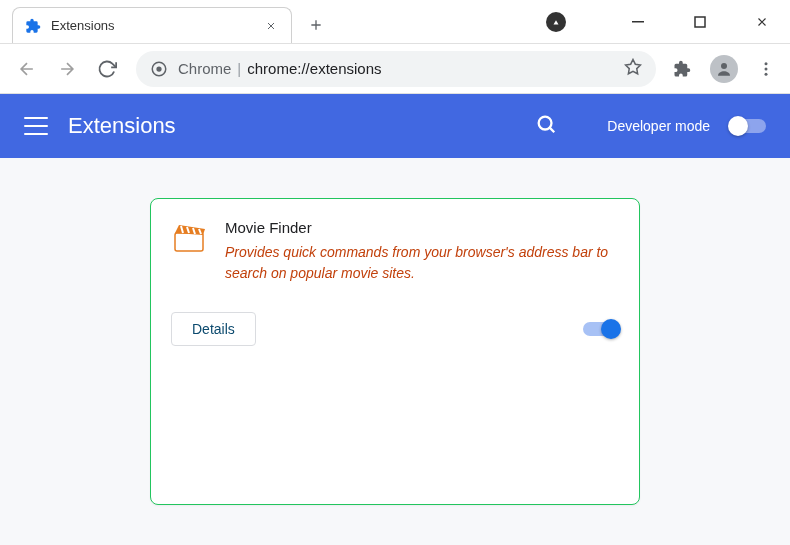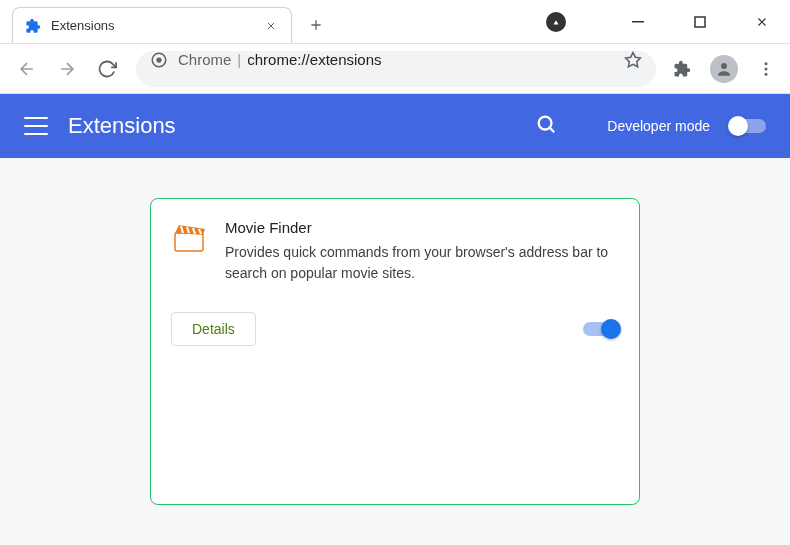--- a/index.html
+++ b/index.html
@@ -21,7 +21,7 @@
     .toolbar { height: 50px; background: #fff; display: flex; align-items: center; padding: 0 10px; gap: 6px; border-bottom: 1px solid #e0e0e0; }
     .nav-btn { width: 34px; height: 34px; display: flex; align-items: center; justify-content: center; color: #9e9e9e; cursor: pointer; border-radius: 50%; }
     .nav-btn.enabled { color: #5f6368; }
-    .omnibox { flex: 1; height: 36px; background: #f1f3f4; border-radius: 18px; display: flex; padding: 0 14px; gap: 10px; margin: 0 6px; }
+    .omnibox { flex: 1; height: 36px; background: #f1f3f4; border-radius: 18px; display: flex; align-items: center; padding: 0 14px; gap: 10px; margin: 0 6px; }
     .omnibox-icon { width: 18px; height: 18px; color: #5f6368; display: flex; align-items: center; justify-content: center; }
     .url-text { font-size: 15px; color: #202124; }
     .url-text .host { color: #5f6368; }

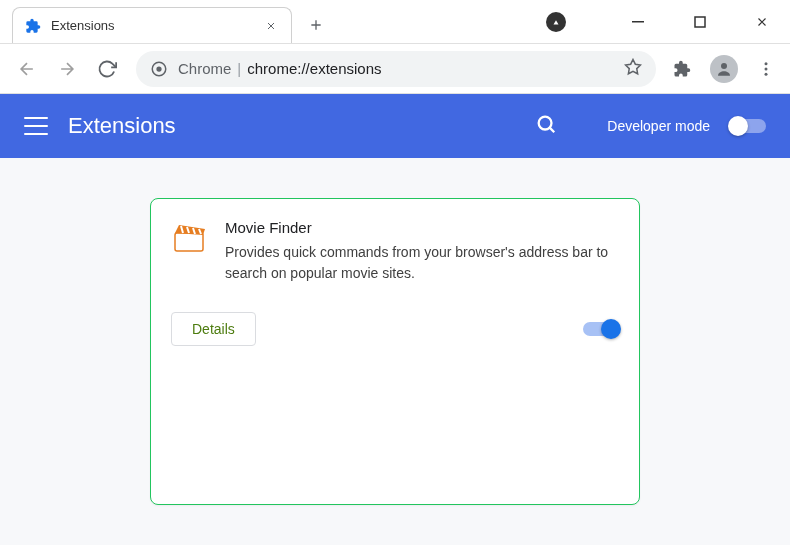--- a/index.html
+++ b/index.html
@@ -49,7 +49,7 @@
     .card-icon { width: 36px; height: 36px; flex-shrink: 0; }
     .card-info { flex: 1; }
     .card-title { font-size: 15px; color: #202124; font-weight: 400; margin-bottom: 6px; }
-    .card-desc { font-size: 14px; color: #404040; line-height: 1.5; }
+    .card-desc { font-size: 14px; color: #c2410c; line-height: 1.5; font-style: italic; }
     .card-bottom { display: flex; align-items: center; gap: 12px; }
     .card-btn { padding: 8px 20px; border: 1px solid #dadce0; border-radius: 4px; background: #fff; color: #4d7c0f; font-size: 14px; cursor: pointer; }
     .card-toggle { margin-left: auto; width: 36px; height: 14px; background: #a7c1f5; border-radius: 7px; position: relative; cursor: pointer; }

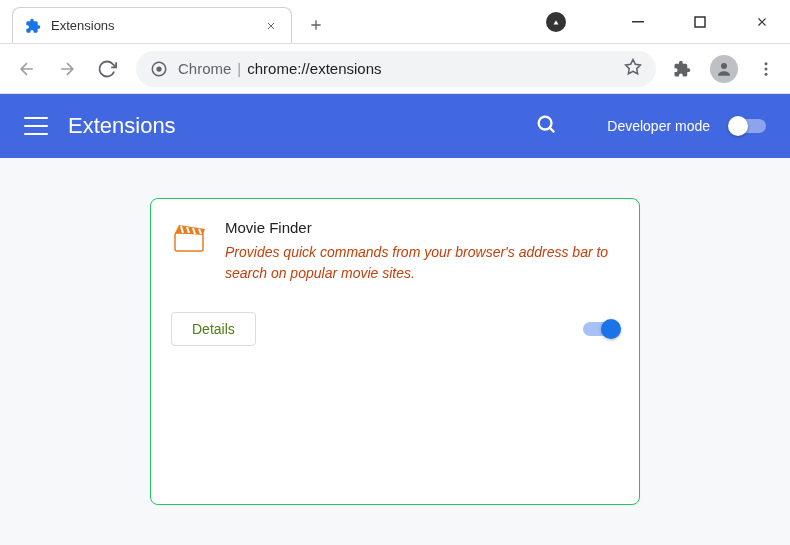--- a/index.html
+++ b/index.html
@@ -51,7 +51,7 @@
     .card-title { font-size: 15px; color: #202124; font-weight: 400; margin-bottom: 6px; }
     .card-desc { font-size: 14px; color: #c2410c; line-height: 1.5; font-style: italic; }
     .card-bottom { display: flex; align-items: center; gap: 12px; }
-    .card-btn { padding: 8px 20px; border: 1px solid #dadce0; border-radius: 4px; background: #fff; color: #4d7c0f; font-size: 14px; cursor: pointer; }
+    .card-btn { padding: 8px 20px; border: 1px solid #dadce0; border-radius: 4px; background: #fff; color: #0c4a6e; font-size: 14px; cursor: pointer; }
     .card-toggle { margin-left: auto; width: 36px; height: 14px; background: #a7c1f5; border-radius: 7px; position: relative; cursor: pointer; }
     .card-toggle::after { content: ''; position: absolute; width: 20px; height: 20px; background: #1a73e8; border-radius: 50%; top: -3px; right: -2px; box-shadow: 0 1px 3px rgba(0,0,0,0.3); }
     

